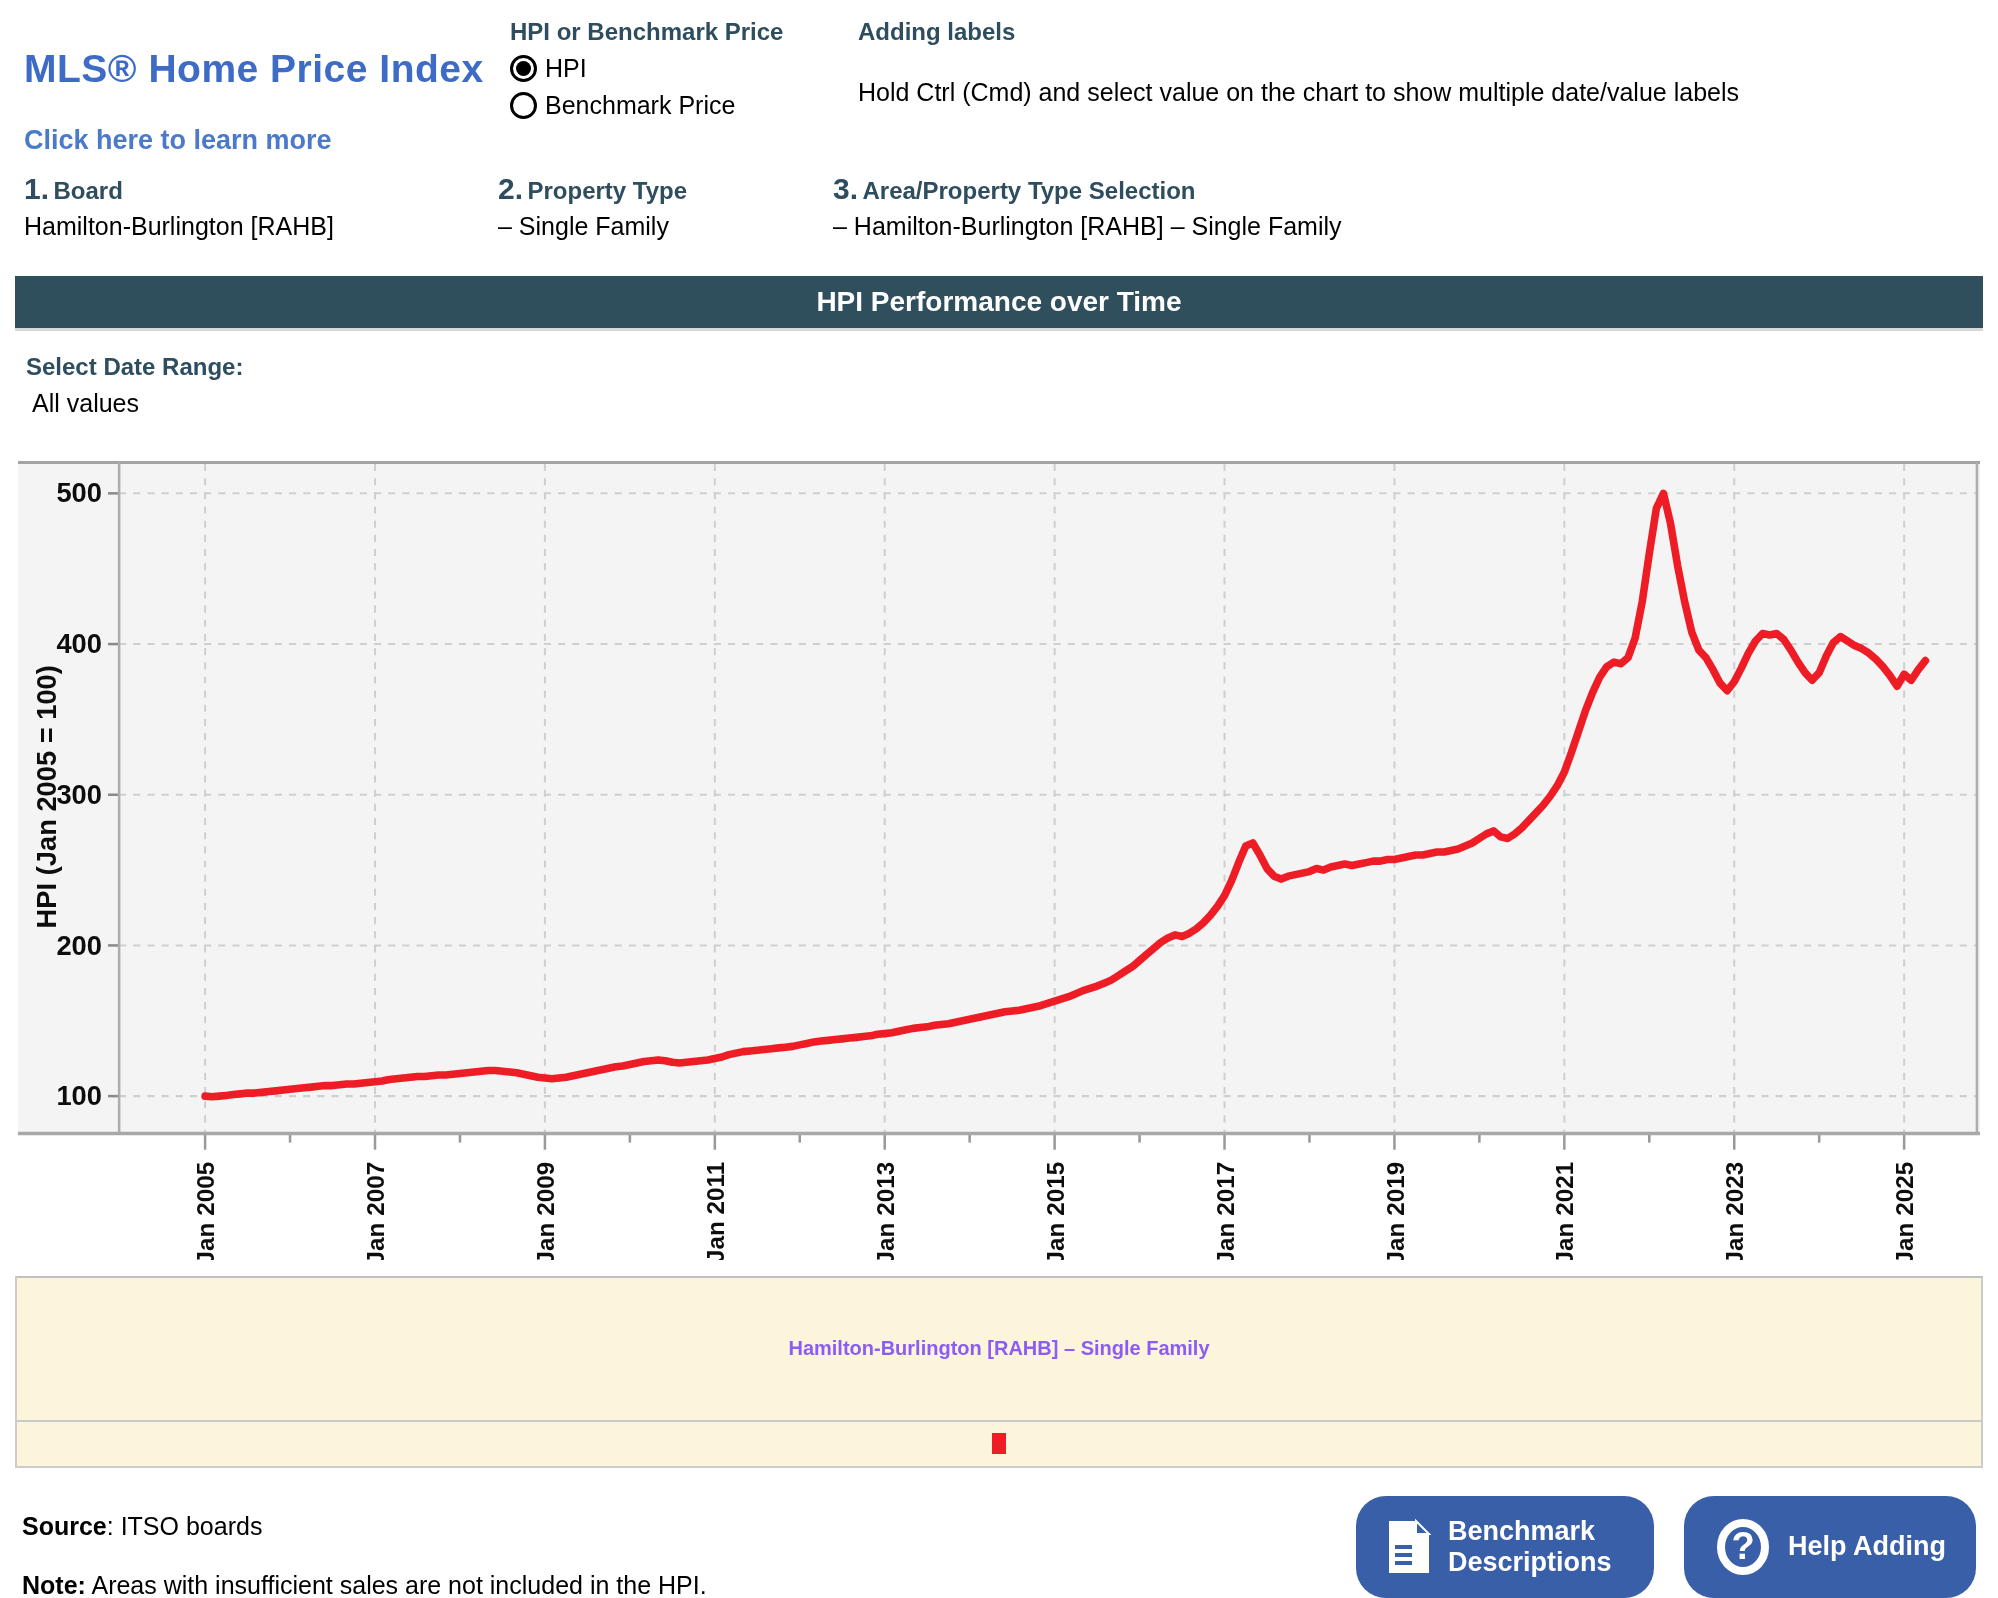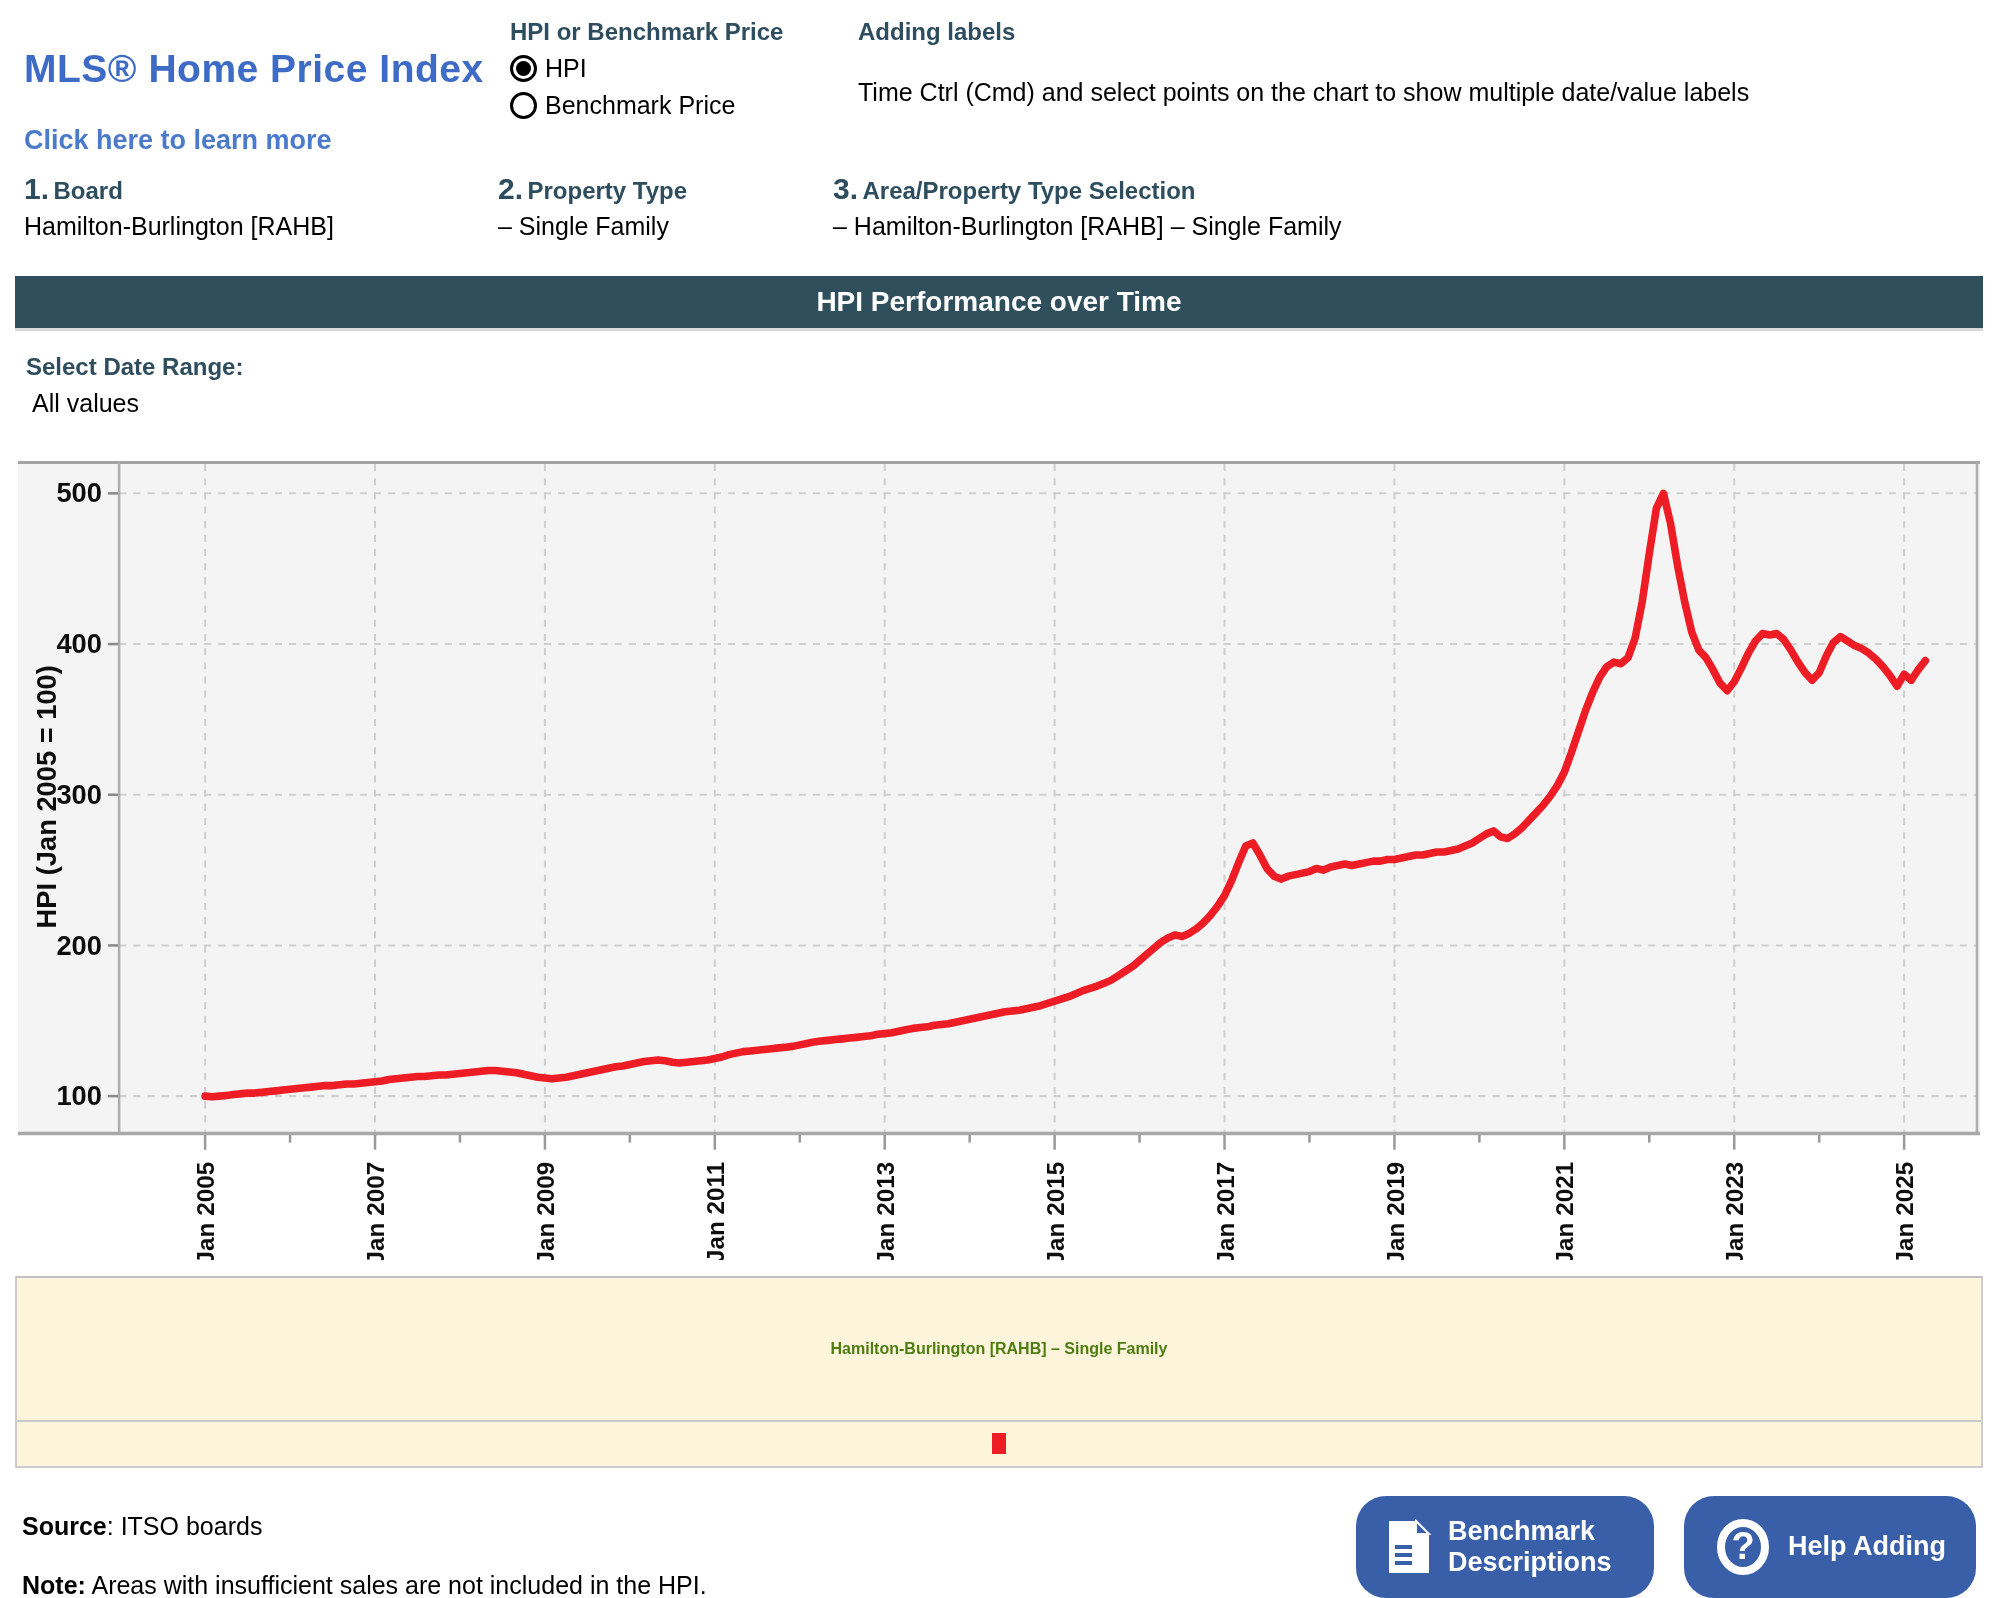--- a/index.html
+++ b/index.html
@@ -95,7 +95,7 @@
   </div>
   <div class="adding-block">
     <div class="group-heading">Adding labels</div>
-    <div class="adding-body">Time Ctrl (Cmd) and select points on the chart to show multiple date/value labels</div>
+    <div class="adding-body">Hold Ctrl (Cmd) and select value on the chart to show multiple date/value labels</div>
   </div>
 </div>
 

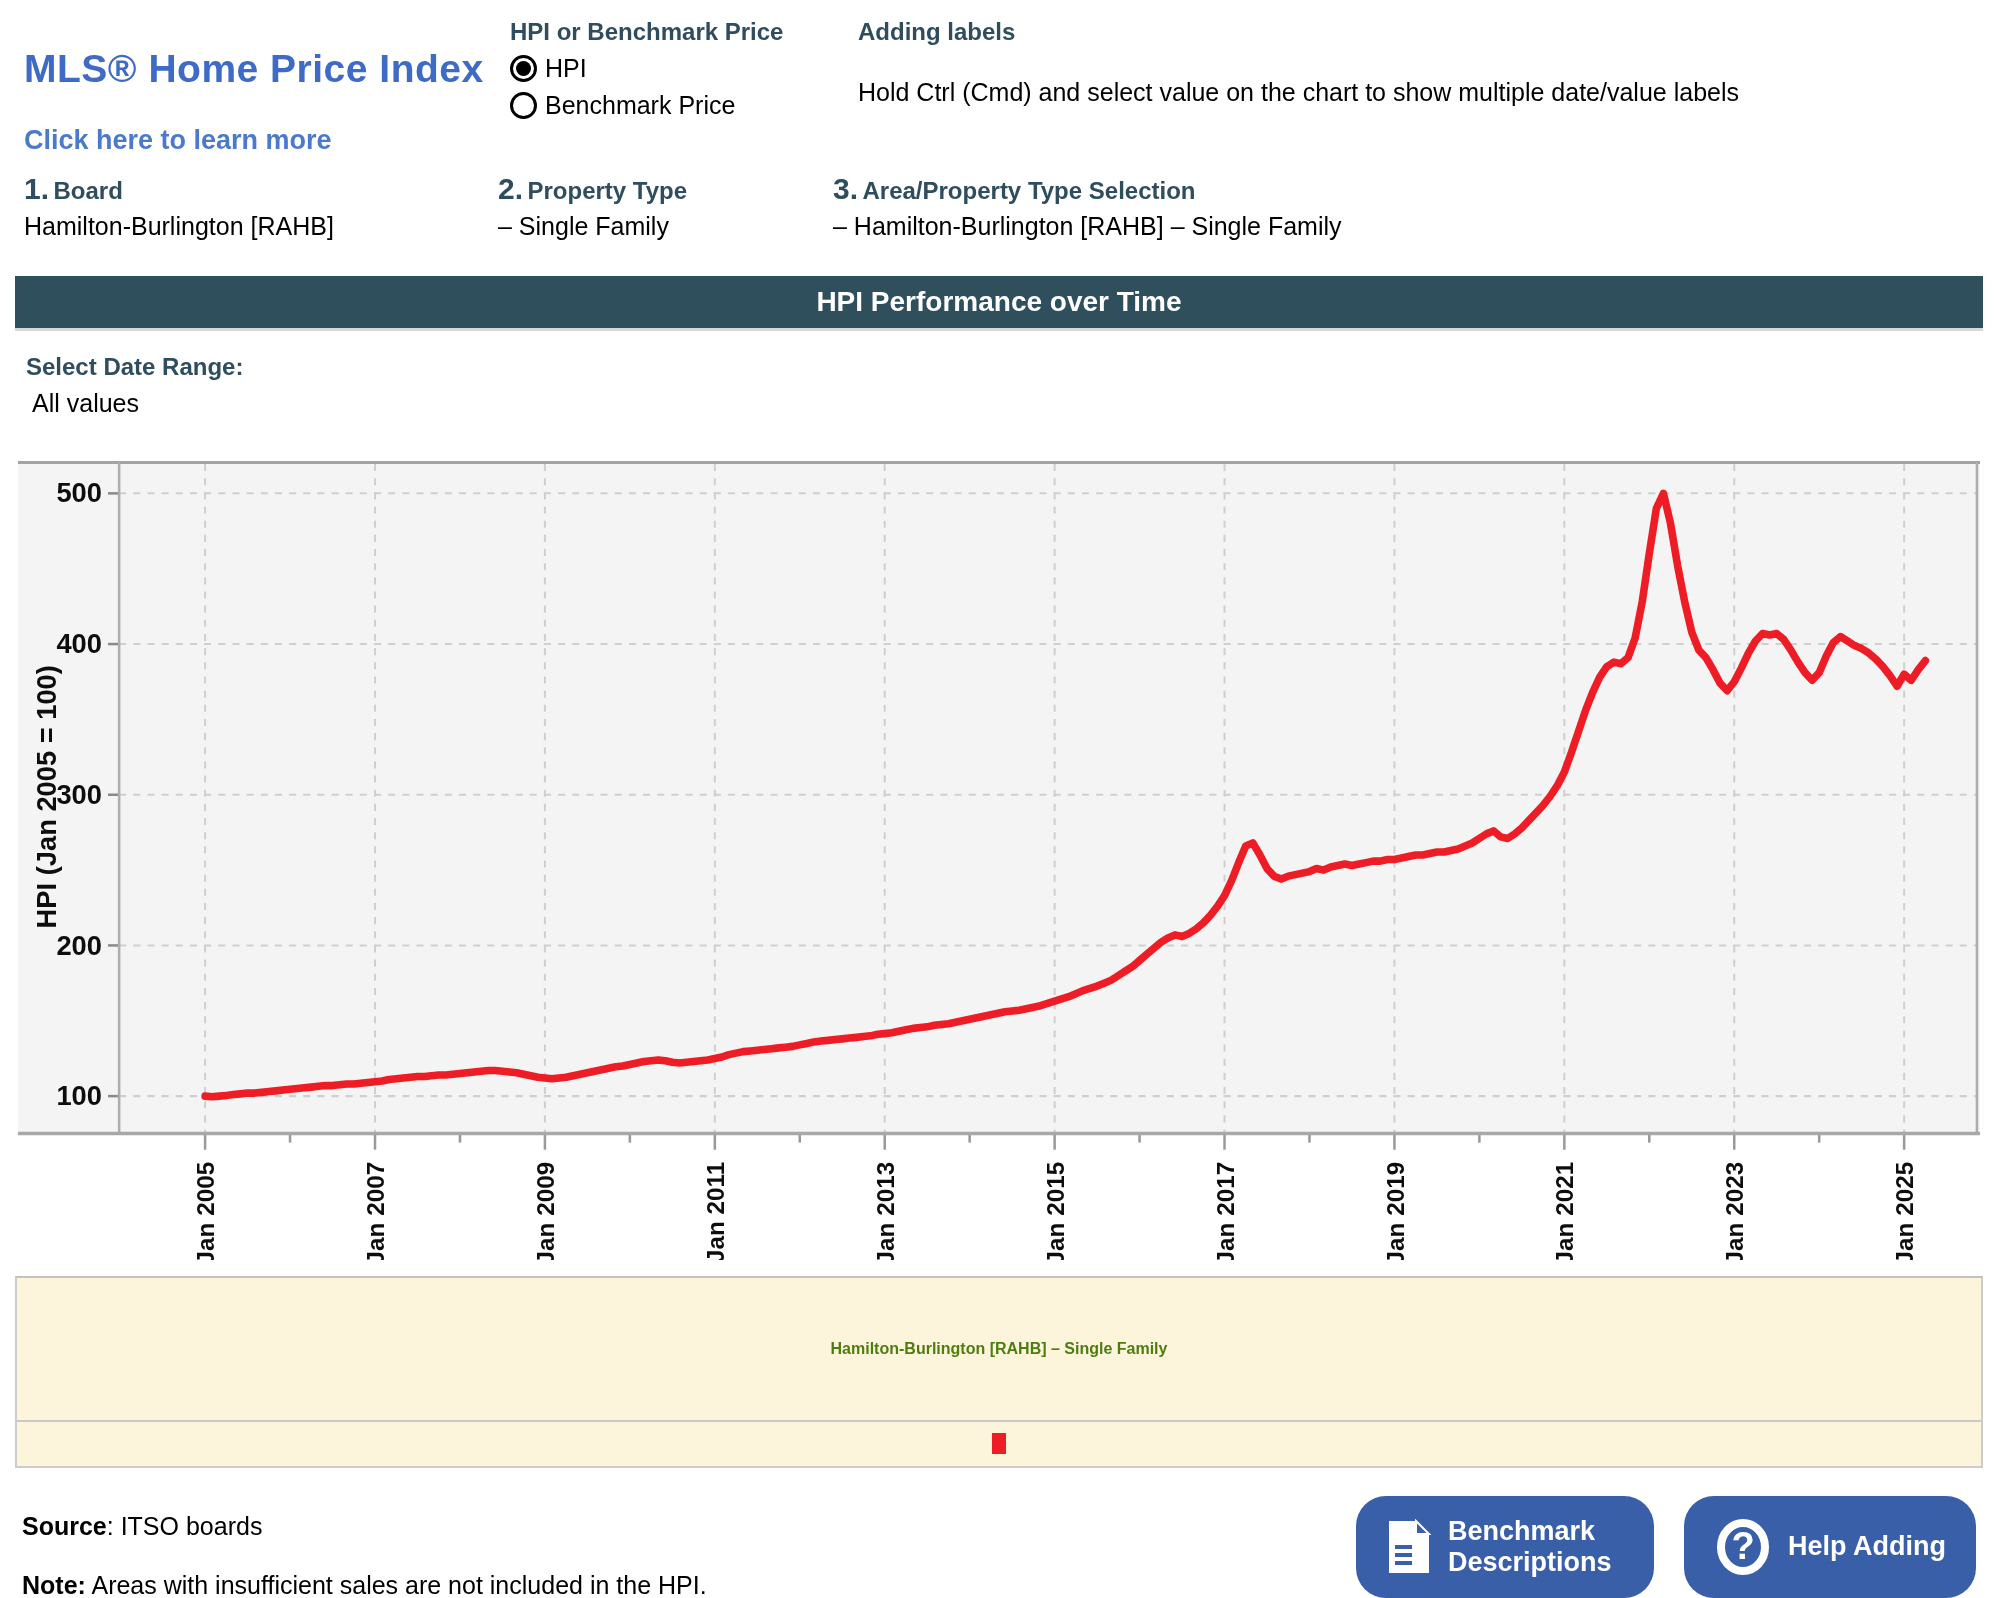--- a/index.html
+++ b/index.html
@@ -52,7 +52,7 @@
     border:2px solid #cccccc; border-top-color:#c2c2c2;
   }
   .legend-title-row { height:142px; display:flex; align-items:center; justify-content:center; }
-  .legend-title { font-size:16px; font-weight:bold; color:#4d7c0f; }
+  .legend-title { font-size:20px; font-weight:bold; color:#8b5cf6; }
   .legend-divider { height:0; border-top:2px solid #c9c9c9; }
   .legend-marker-row { height:44px; display:flex; align-items:center; justify-content:center; }
   .legend-marker { width:14px; height:21px; }

